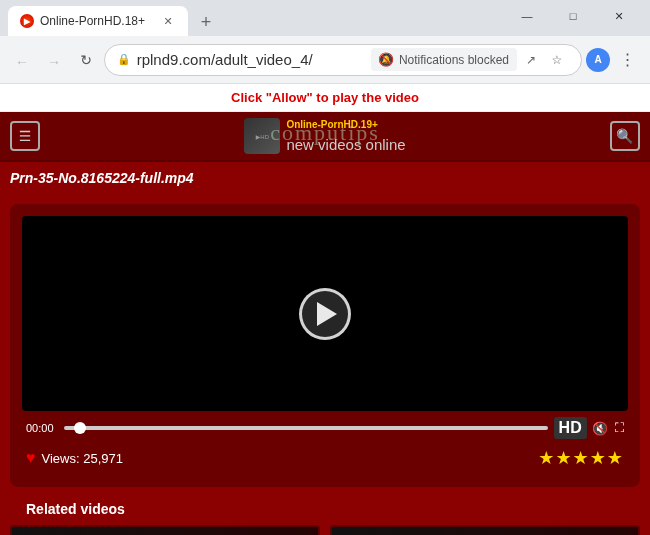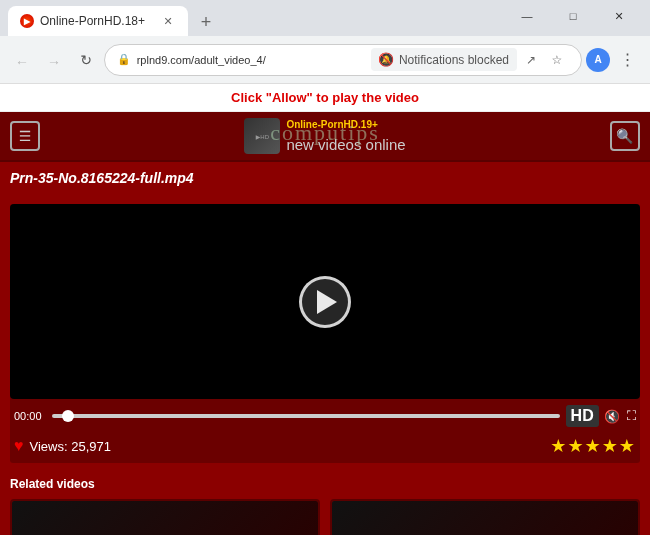--- a/index.html
+++ b/index.html
@@ -86,7 +86,7 @@
       gap: 6px;
     }
     .lock-icon { font-size: 11px; color: #888; }
-    .address-text { font-size: 11px; color: #333; flex: 1; }
+    .address-text { font-size: 15px; color: #333; flex: 1; }
     .address-icons { display: flex; gap: 2px; align-items: center; }
     .addr-icon-btn {
       width: 24px; height: 24px; border-radius: 50%;

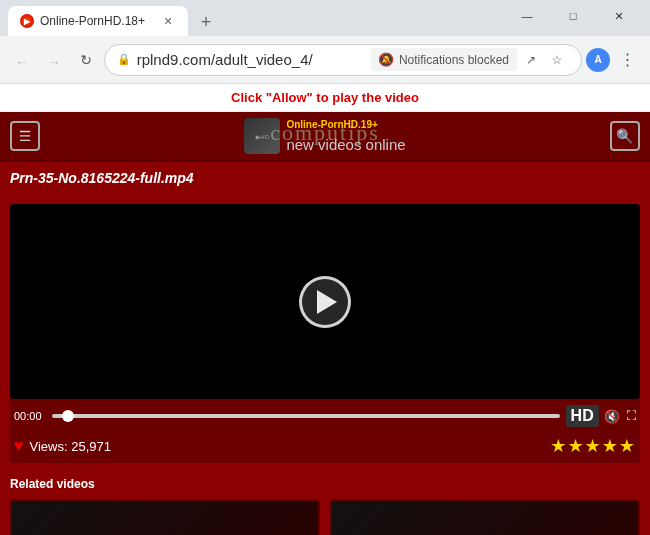--- a/index.html
+++ b/index.html
@@ -186,8 +186,8 @@
     }
     .video-container {
       background: #6B0000;
-      border-radius: 3px;
-      padding: 0;
+      border-radius: 8px;
+      padding: 12px;
     }
     .video-player {
       width: 100%;

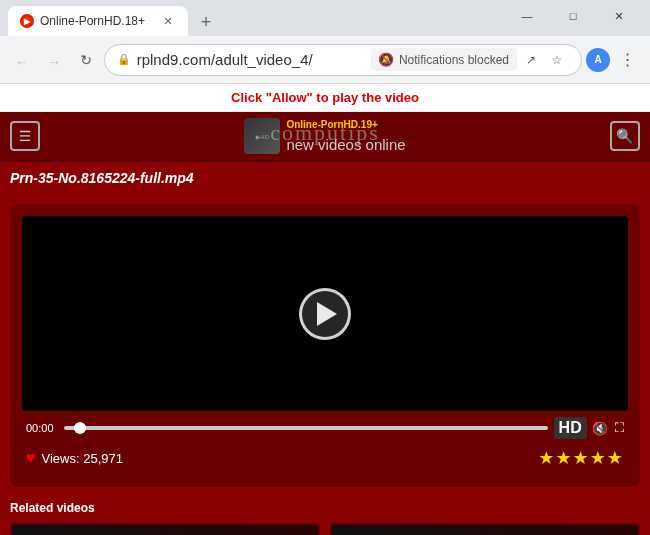--- a/index.html
+++ b/index.html
@@ -262,7 +262,7 @@
 
     
     .related-section { padding: 6px 10px; }
-    .related-title { font-size: 12px; font-weight: bold; color: #fff; margin-bottom: 8px; }
+    .related-title { font-size: 14px; font-weight: bold; color: #fff; margin-bottom: 8px; margin-left: 16px; }
     .related-grid { display: flex; gap: 10px; }
     .related-thumb {
       flex: 1;

